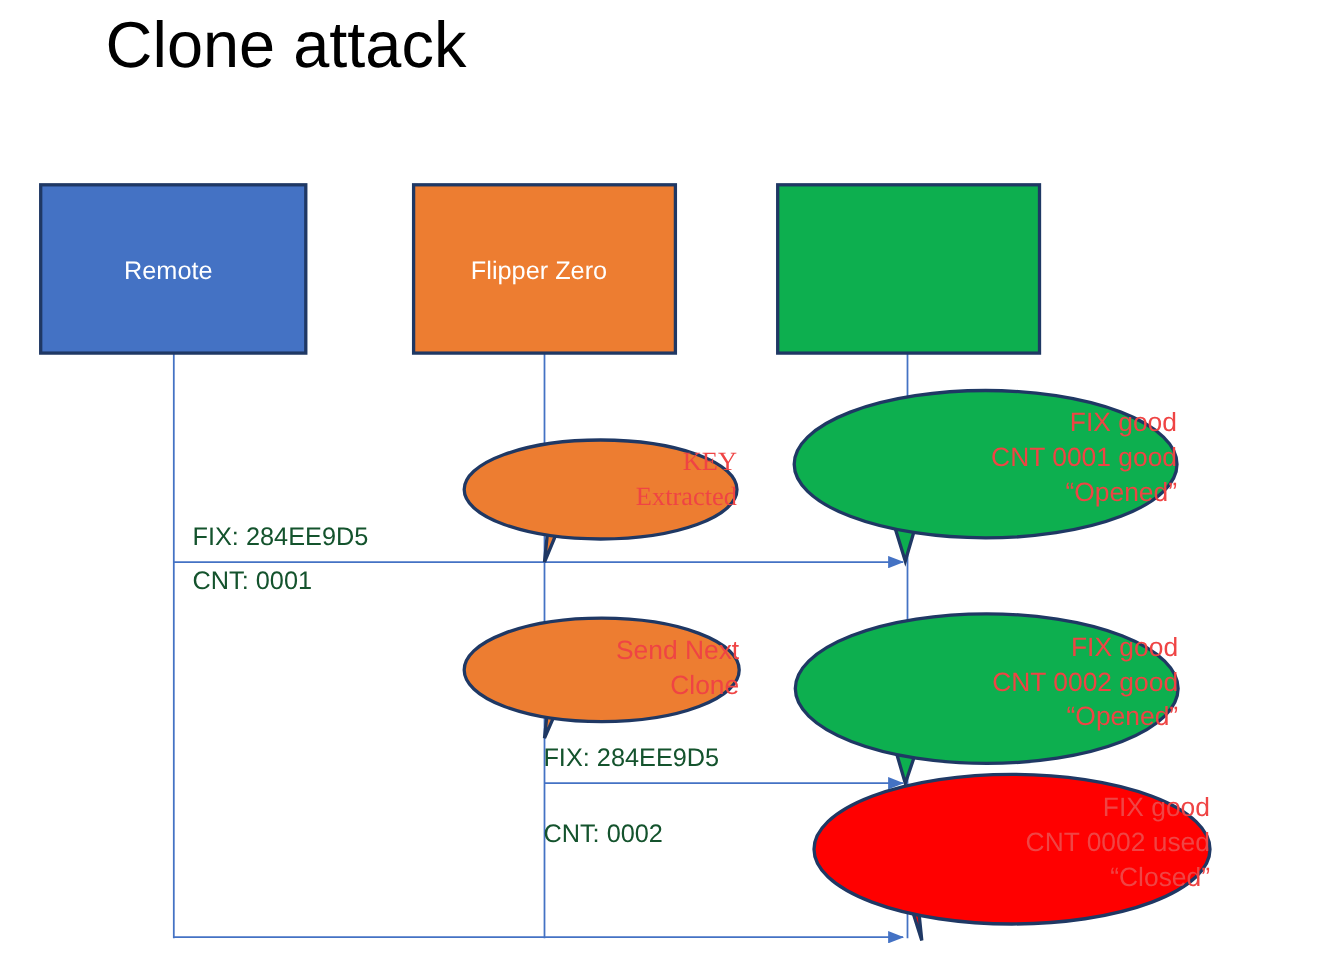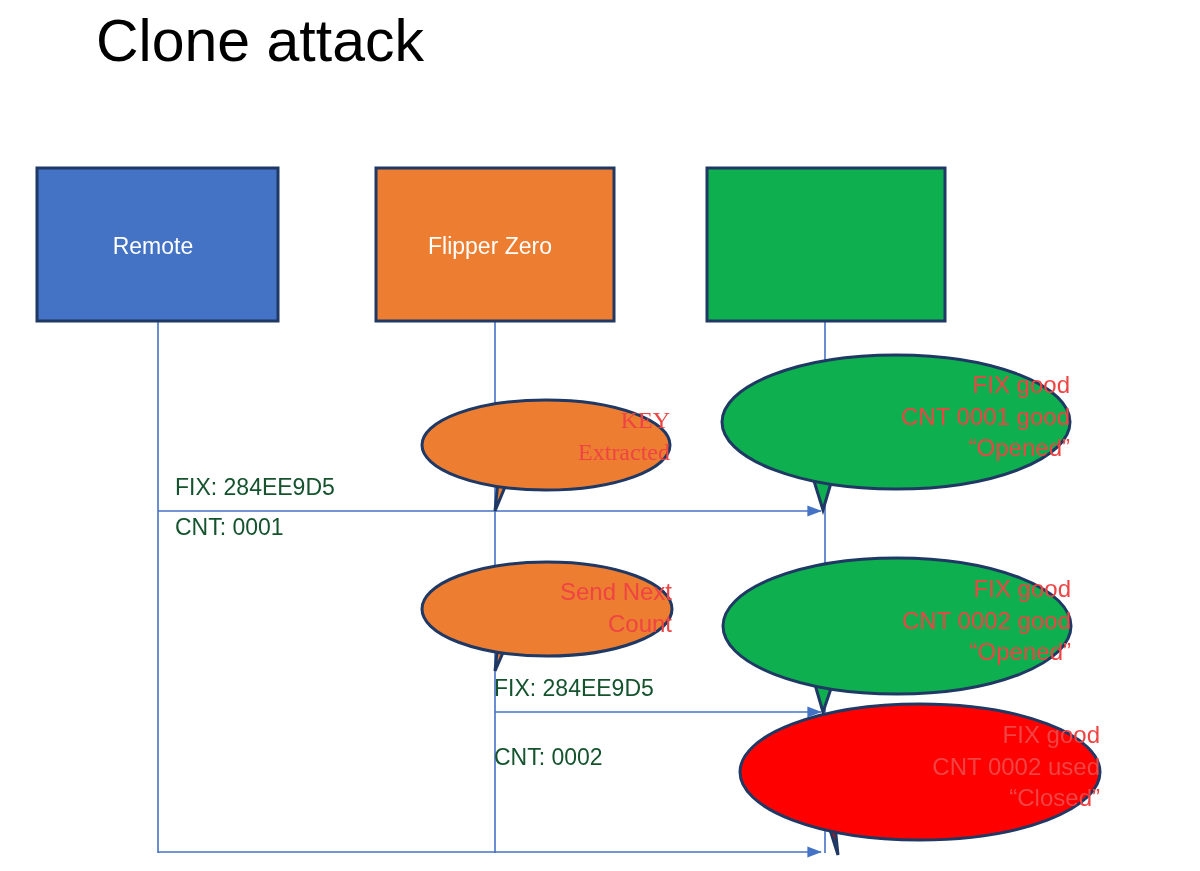--- a/index.html
+++ b/index.html
@@ -129,7 +129,7 @@
 CNT 0001 good
 “Opened”</div>
   <div class="callout-label" style="left:422px; top:576px; width:250px;">Send Next
-Count</div>
+Clone</div>
   <div class="callout-label" style="left:723px; top:573px; width:348px;">FIX good
 CNT 0002 good
 “Opened”</div>

